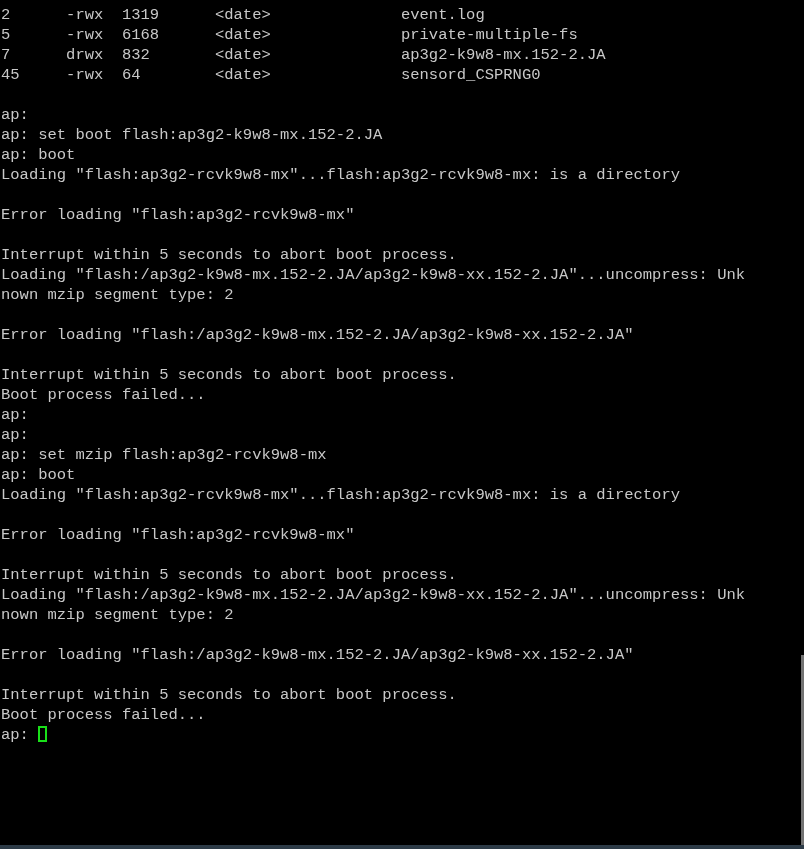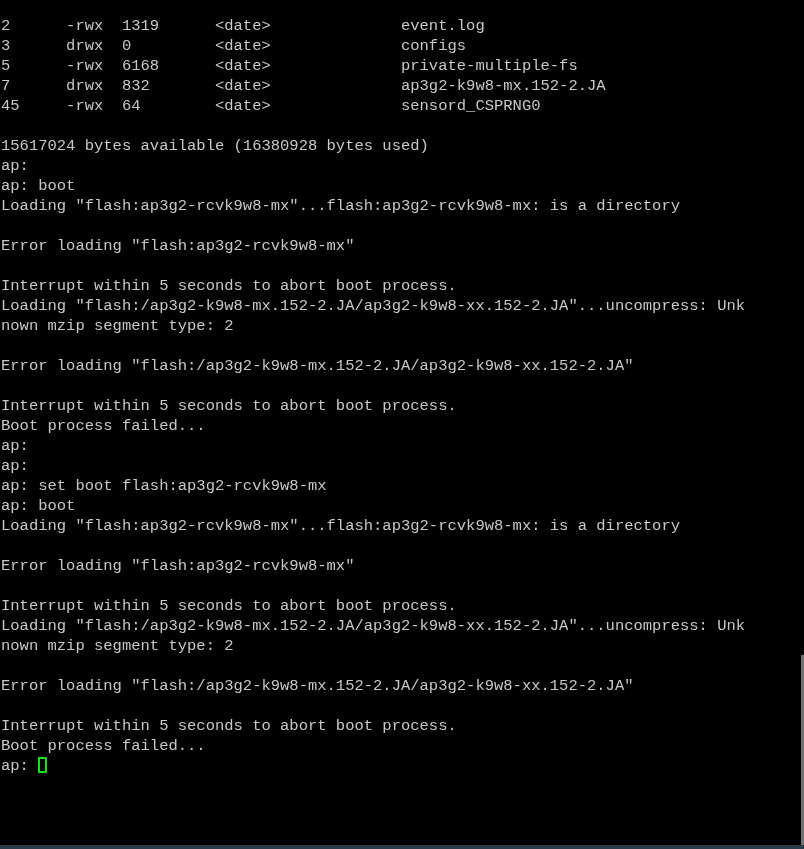--- a/index.html
+++ b/index.html
@@ -28,7 +28,7 @@
   #screen {
     position: absolute;
     left: 0;
-    top: 16px;
+    top: 5px;
     padding: 0;
     margin: 0;
   }

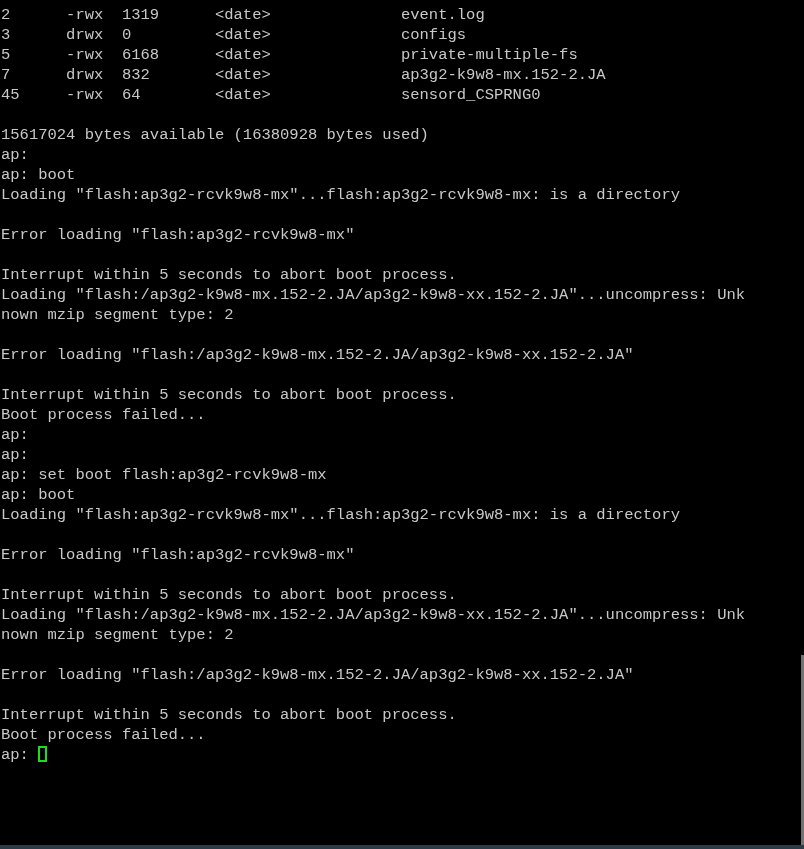--- a/index.html
+++ b/index.html
@@ -93,7 +93,6 @@
 <div id="terminal">
   <div id="screen">
       <div class="line">2      -rwx  1319      &lt;date&gt;              event.log</div>
-      <div class="line">3      drwx  0         &lt;date&gt;              configs</div>
       <div class="line">5      -rwx  6168      &lt;date&gt;              private-multiple-fs</div>
       <div class="line">7      drwx  832       &lt;date&gt;              ap3g2-k9w8-mx.152-2.JA</div>
       <div class="line">45     -rwx  64        &lt;date&gt;              sensord_CSPRNG0</div>

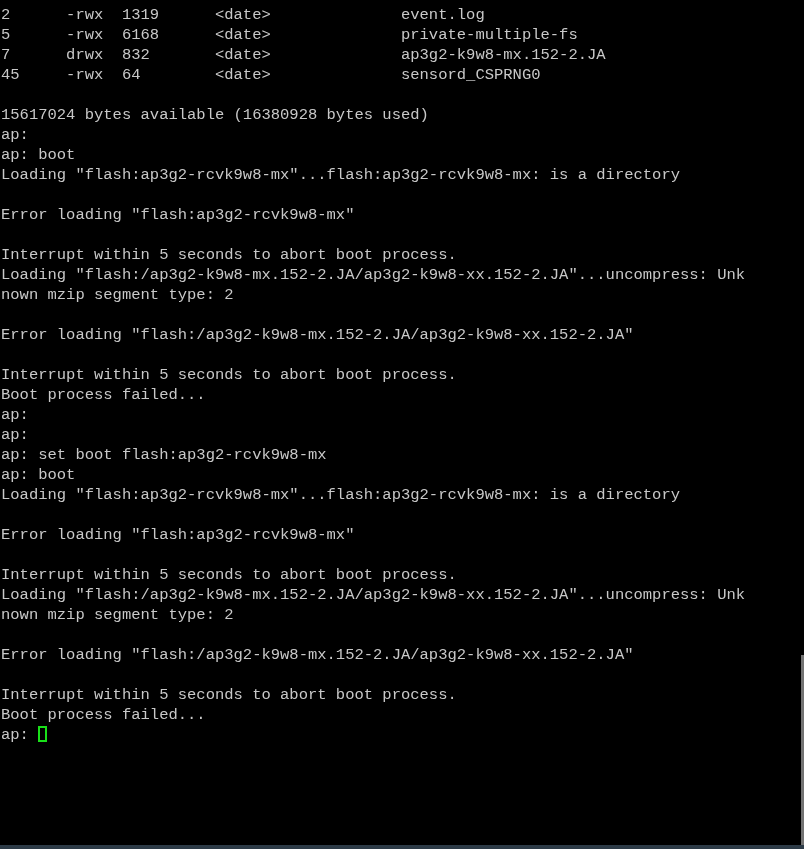--- a/index.html
+++ b/index.html
@@ -97,7 +97,6 @@
       <div class="line">7      drwx  832       &lt;date&gt;              ap3g2-k9w8-mx.152-2.JA</div>
       <div class="line">45     -rwx  64        &lt;date&gt;              sensord_CSPRNG0</div>
       <div class="line blank">&nbsp;</div>
-      <div class="line">15617024 bytes available (16380928 bytes used)</div>
       <div class="line">ap:</div>
       <div class="line">ap: boot</div>
       <div class="line">Loading "flash:ap3g2-rcvk9w8-mx"...flash:ap3g2-rcvk9w8-mx: is a directory</div>

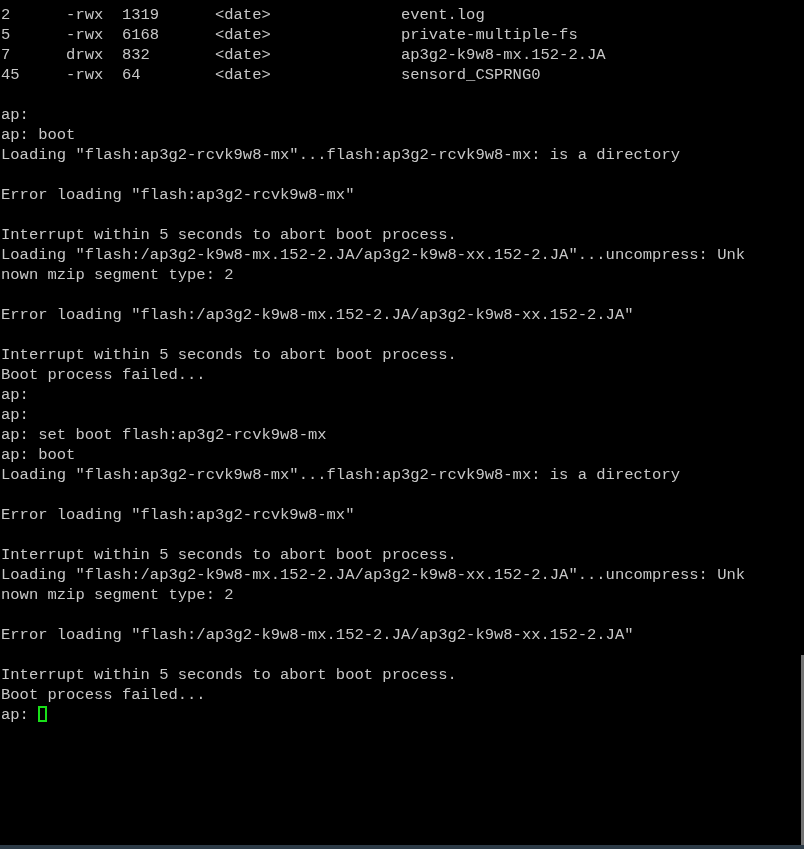--- a/index.html
+++ b/index.html
@@ -98,6 +98,7 @@
       <div class="line">45     -rwx  64        &lt;date&gt;              sensord_CSPRNG0</div>
       <div class="line blank">&nbsp;</div>
       <div class="line">ap:</div>
+      <div class="line">ap: set boot flash:ap3g2-k9w8-mx.152-2.JA</div>
       <div class="line">ap: boot</div>
       <div class="line">Loading "flash:ap3g2-rcvk9w8-mx"...flash:ap3g2-rcvk9w8-mx: is a directory</div>
       <div class="line blank">&nbsp;</div>

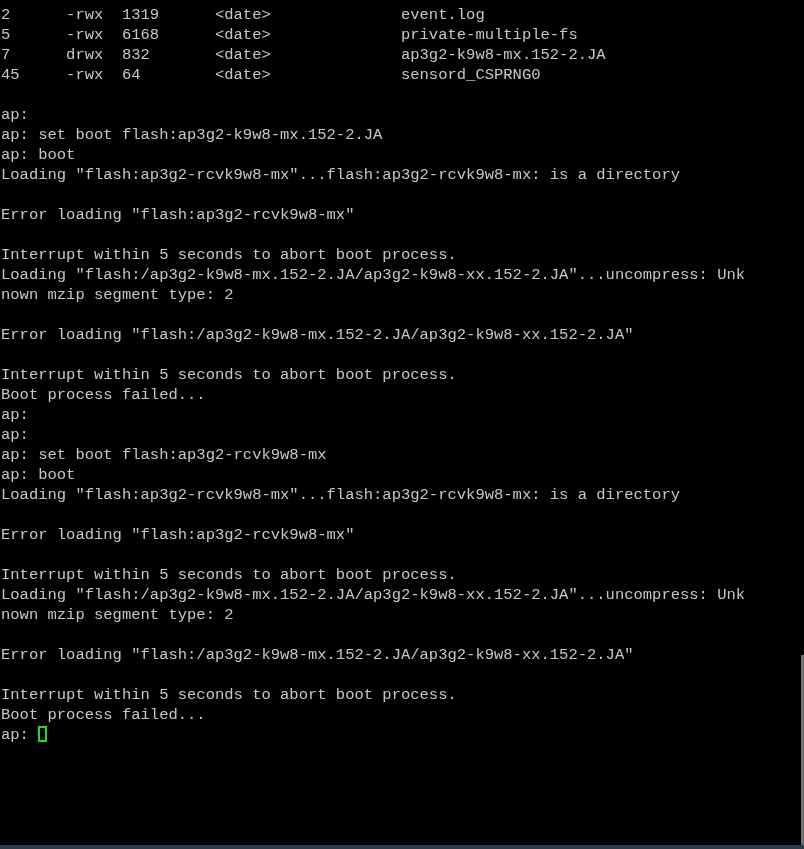--- a/index.html
+++ b/index.html
@@ -114,7 +114,7 @@
       <div class="line">Boot process failed...</div>
       <div class="line">ap:</div>
       <div class="line">ap:</div>
-      <div class="line">ap: set boot flash:ap3g2-rcvk9w8-mx</div>
+      <div class="line">ap: set mzip flash:ap3g2-rcvk9w8-mx</div>
       <div class="line">ap: boot</div>
       <div class="line">Loading "flash:ap3g2-rcvk9w8-mx"...flash:ap3g2-rcvk9w8-mx: is a directory</div>
       <div class="line blank">&nbsp;</div>

